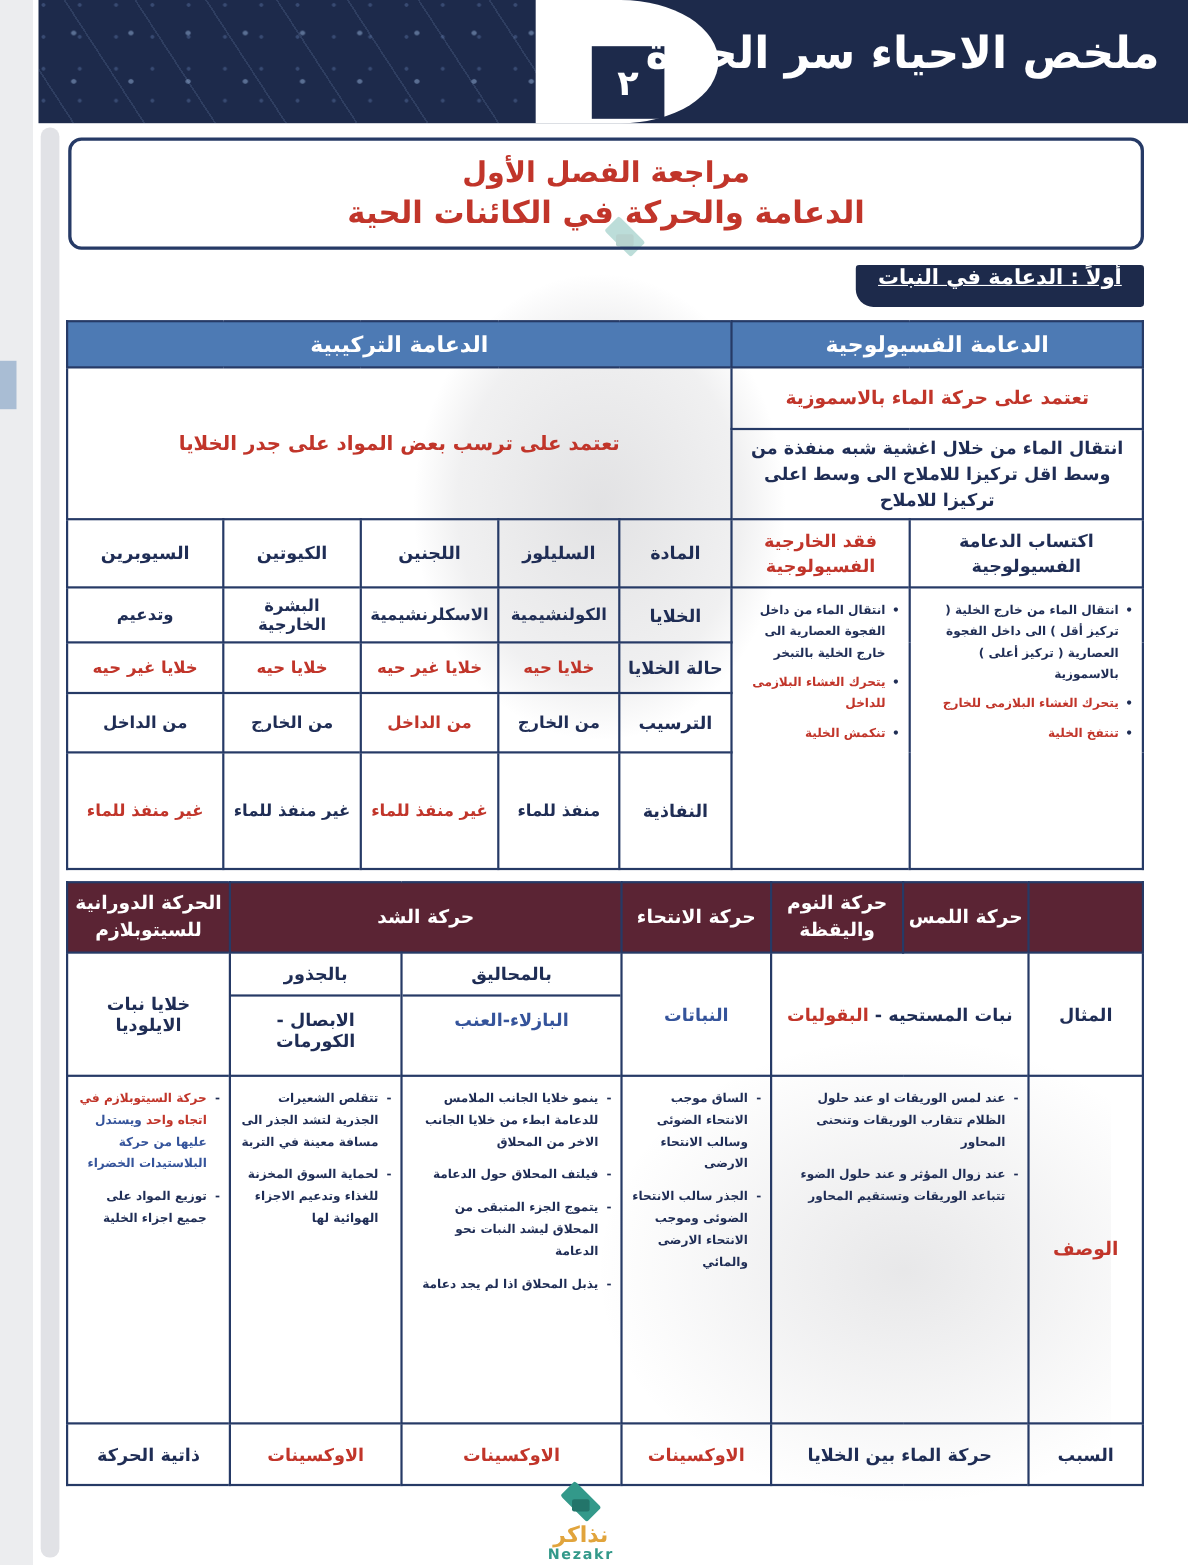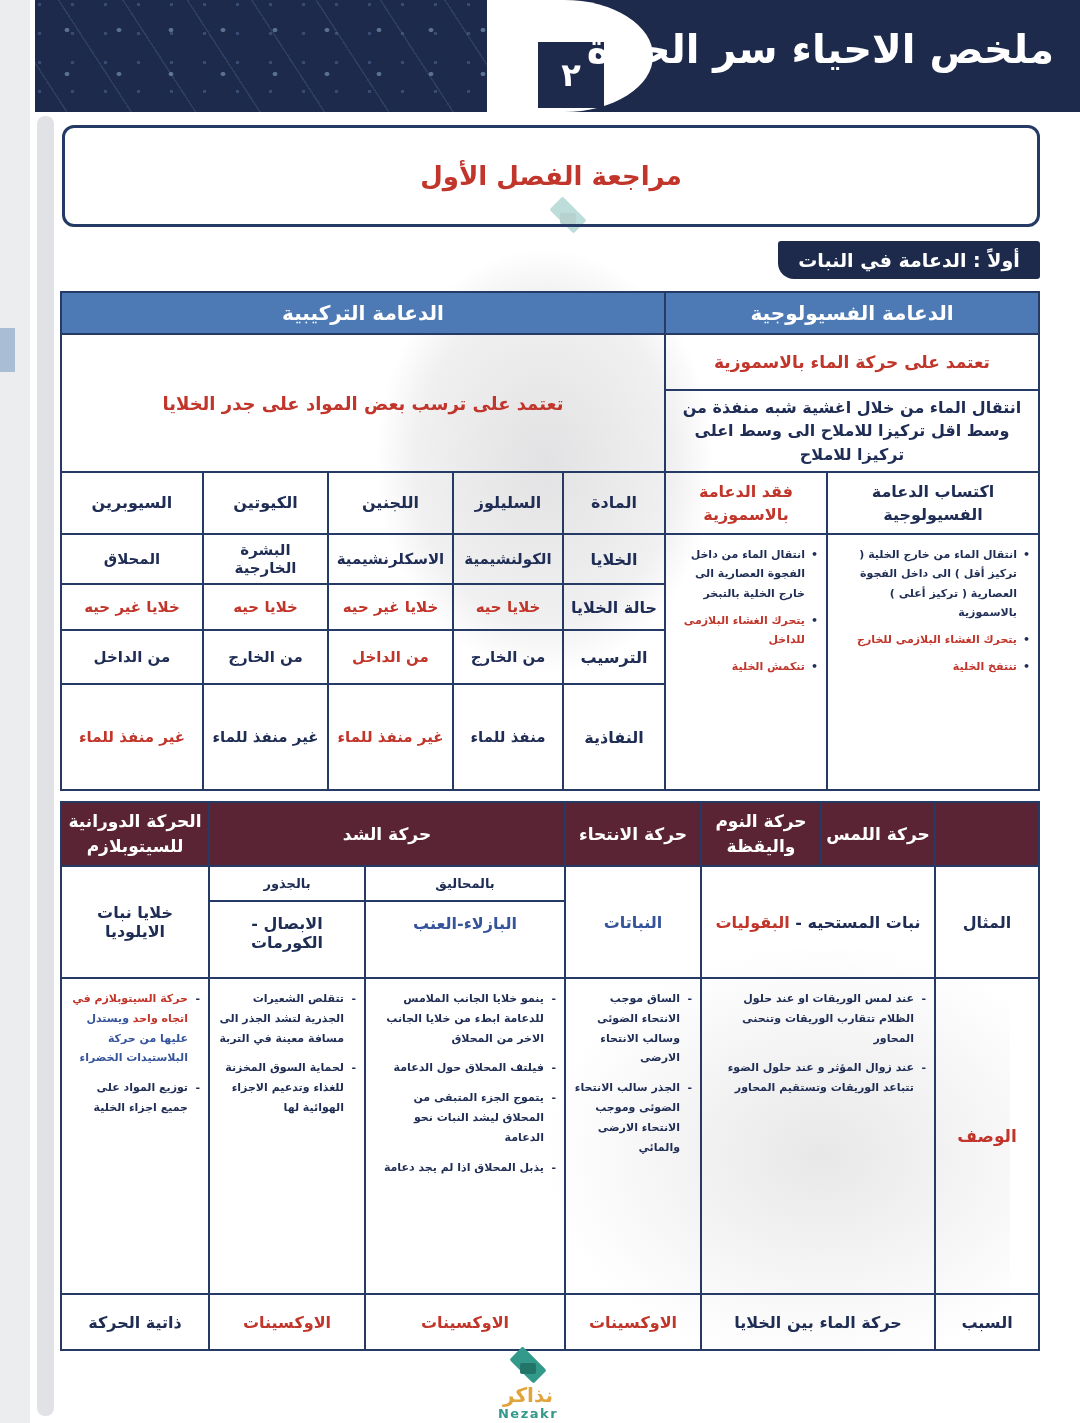--- a/index.html
+++ b/index.html
@@ -110,6 +110,7 @@
 
     <div class="title-box">
       <div class="l1 red">مراجعة الفصل الأول</div>
+      <div class="l2 red">الدعامة والحركة في الكائنات الحية</div>
     </div>
 
     <div class="sec-banner sec1">

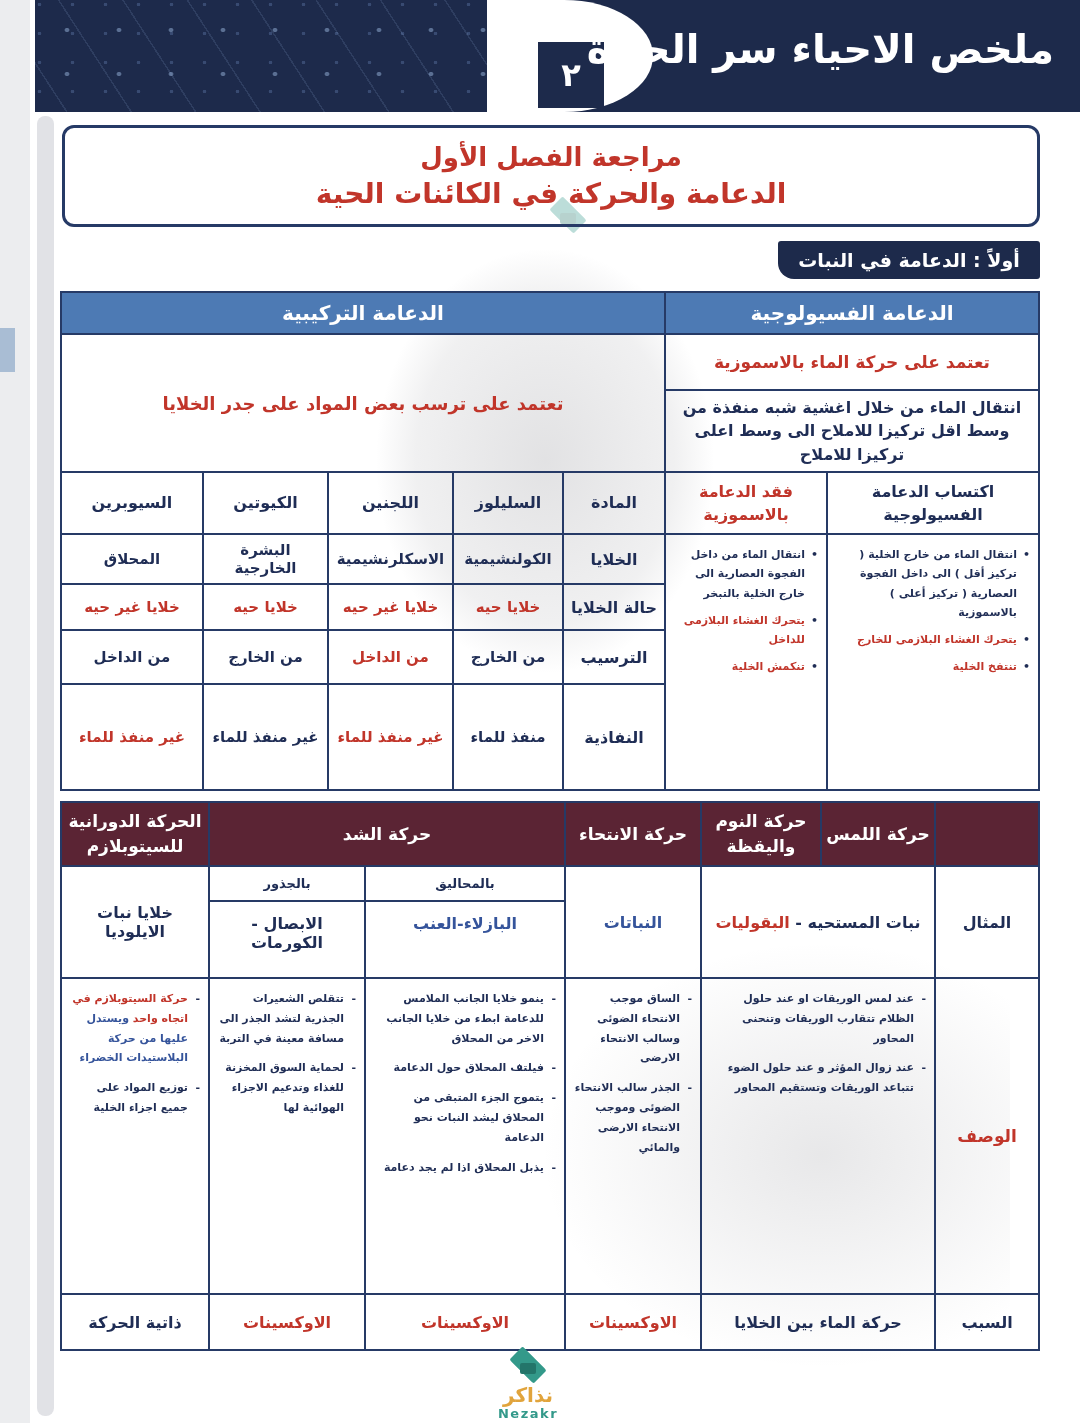--- a/index.html
+++ b/index.html
@@ -42,7 +42,7 @@
   .title-box .l1 { font-size:26px; }
   .title-box .l2 { font-size:28px; }
 
-  .sec-banner { background:var(--banner-bg,#1d2a4b); color:#fff; display:flex; align-items:center; }
+  .sec-banner { background:var(--banner-bg,#1d2a4b); color:#fff; display:flex; align-items:flex-start;text-decoration:underline; }
   .sec1 { margin-top:14px; width:262px; height:38px; justify-content:center; font-size:19px; border-radius:3px 3px 3px 16px; }
   .sec2 { margin-top:16px; width:100%; height:46px; font-size:21px; padding-right:18px; border-radius:4px 4px 4px 12px; }
 

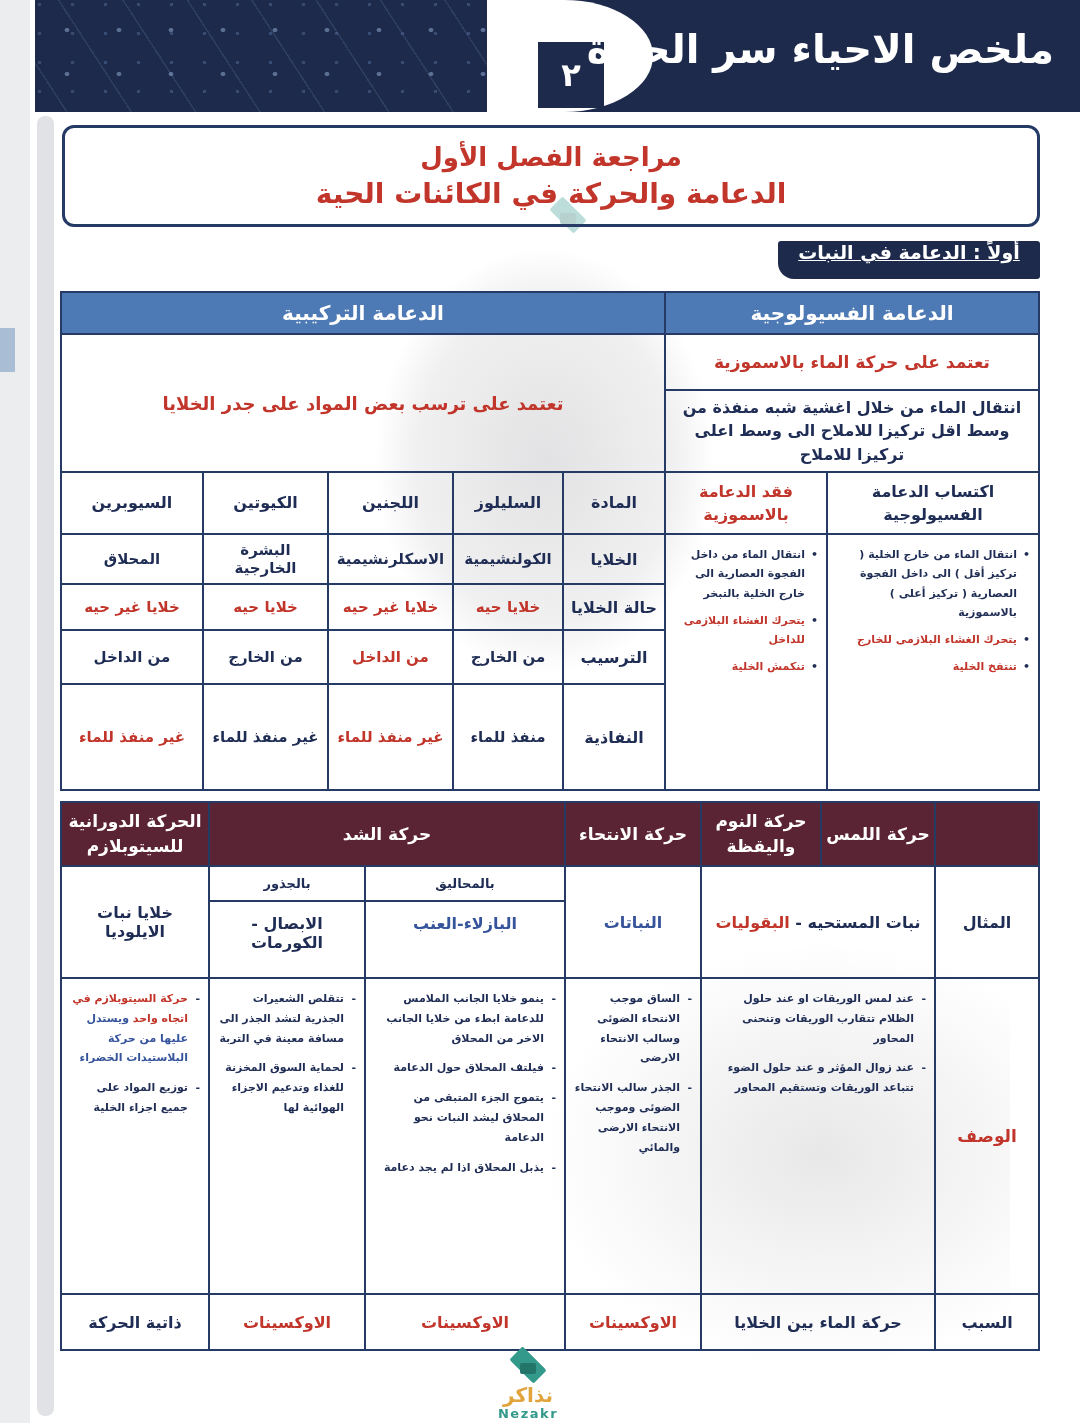--- a/index.html
+++ b/index.html
@@ -143,7 +143,7 @@
         </tr>
         <tr class="r4">
           <td class="navy subh">اكتساب الدعامة الفسيولوجية</td>
-          <td class="red subh">فقد الدعامة بالاسموزية</td>
+          <td class="red subh">فقد الخارجية الفسيولوجية</td>
           <td class="navy subh">المادة</td>
           <td class="navy subh">السليلوز</td>
           <td class="navy subh">اللجنين</td>

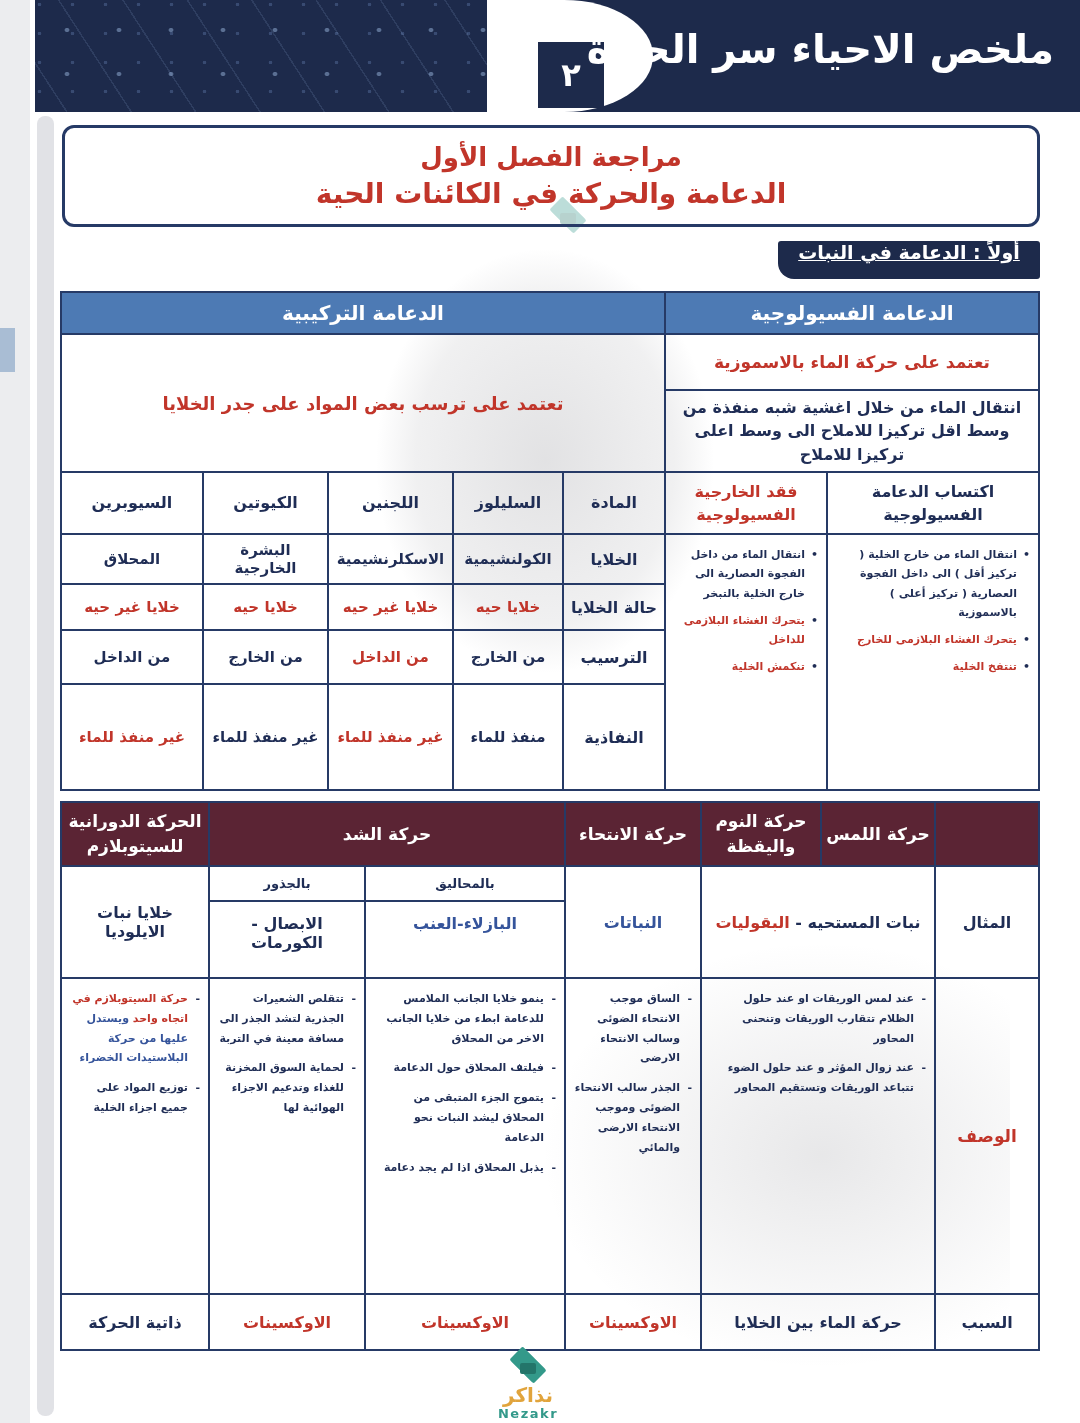--- a/index.html
+++ b/index.html
@@ -165,7 +165,7 @@
           <td class="navy">الكولنشيمية</td>
           <td class="navy">الاسكلرنشيمية</td>
           <td class="navy">البشرة الخارجية</td>
-          <td class="navy">المحلاق</td>
+          <td class="navy">وتدعيم</td>
         </tr>
         <tr class="r6">
           <td class="rowlab">حالة الخلايا</td>

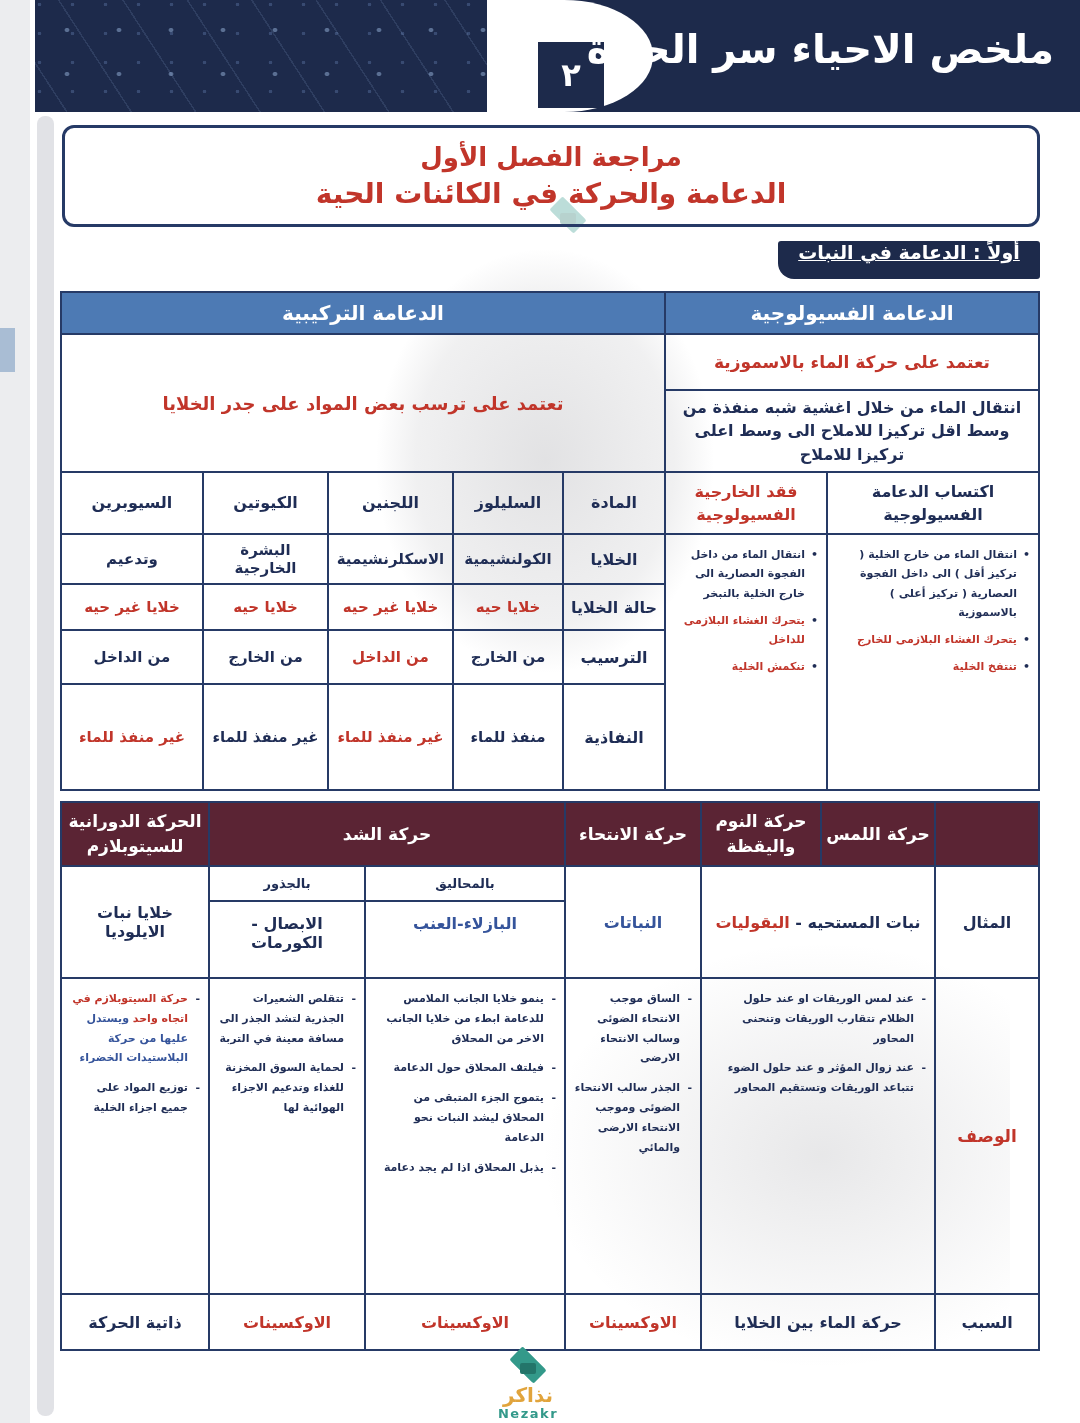--- a/index.html
+++ b/index.html
@@ -74,7 +74,7 @@
   .dashes .li { padding-right:12px; margin-bottom:10px; line-height:1.8; }
   .dashes .li::before { content:"-"; position:absolute; right:0; top:0; color:var(--navy,#1f2d55); }
   .subcell { padding:0; vertical-align:top; }
-  .subhdr { border-bottom:2px solid var(--border,#263a66); padding:9px 0; font-size:13px; text-align:center; }
+  .subhdr { border-bottom:2px solid var(--border,#263a66); padding:9px 0; font-size:16px; text-align:center; }
   .subval { padding:12px 6px; font-size:16px; text-align:center; }
 
   

